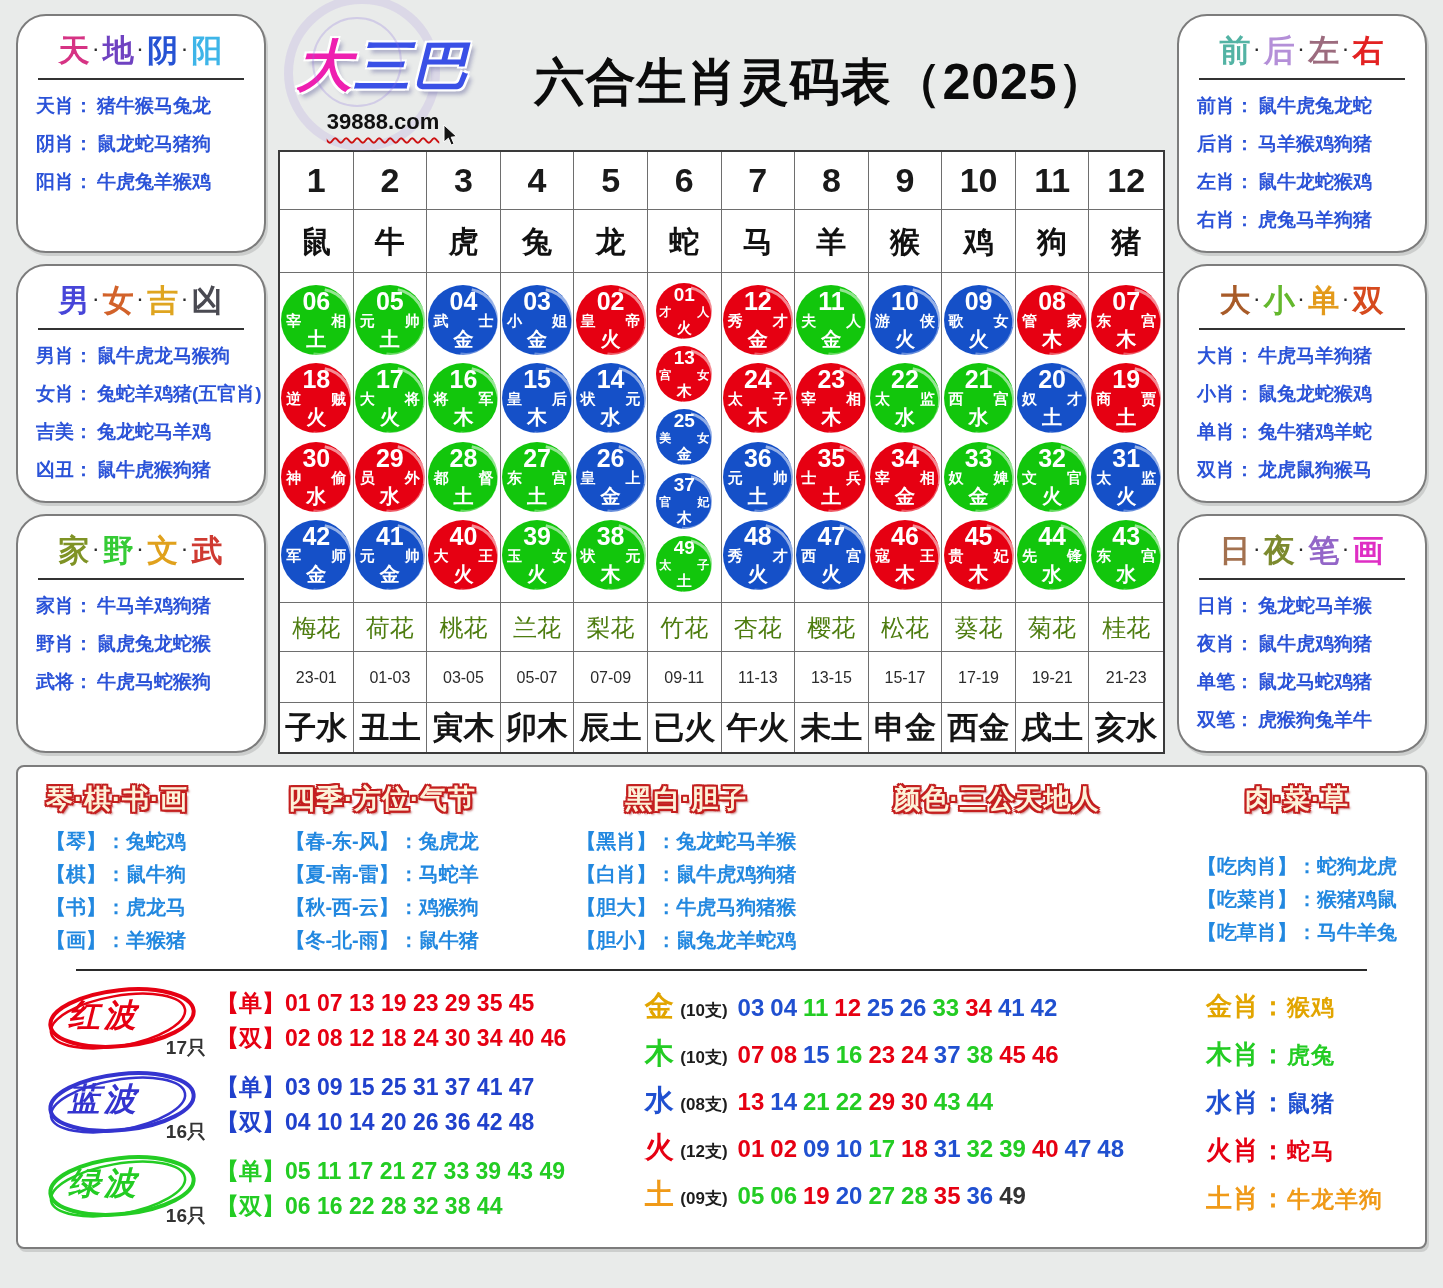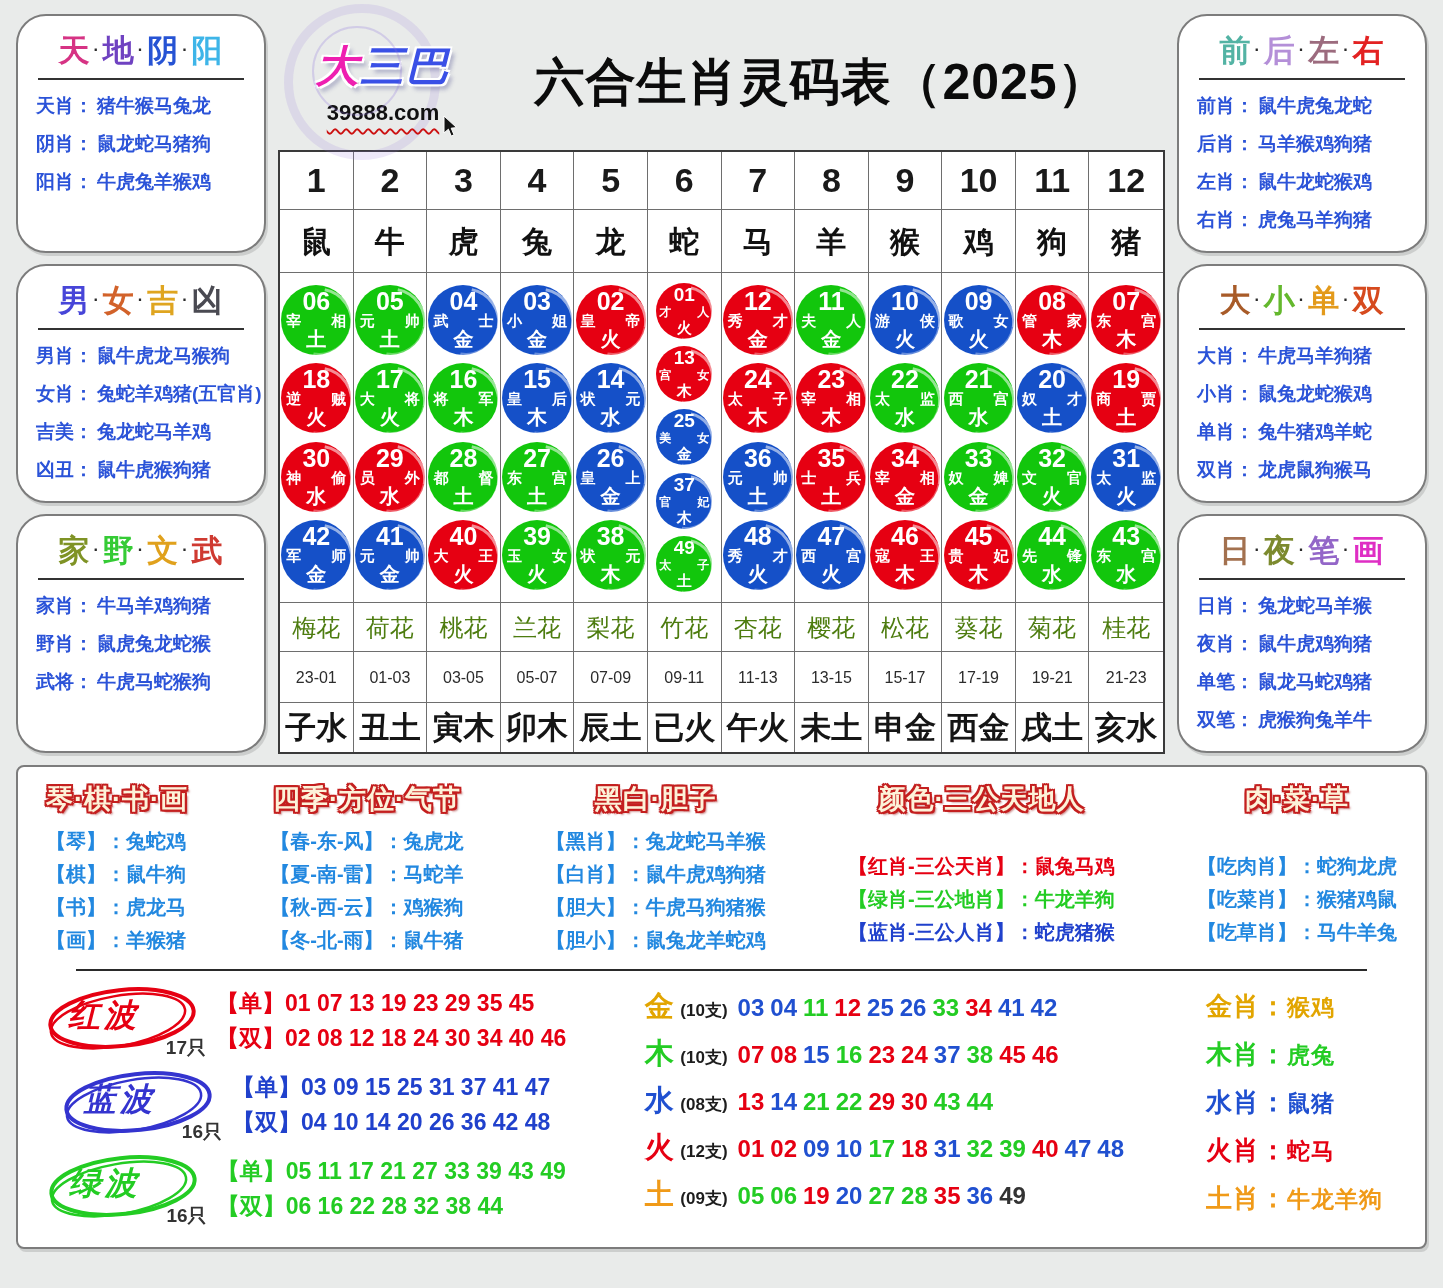--- a/index.html
+++ b/index.html
@@ -25,7 +25,7 @@
     border:9px solid rgba(150,120,220,.16);border-radius:50%;}
   .logo::after{content:"";position:absolute;left:34px;top:-12px;width:86px;height:86px;
     border:2px solid rgba(140,110,220,.25);border-radius:50%;}
-  .logo-brand{position:relative;font-size:43px;font-weight:900;font-style:italic;letter-spacing:2px;
+  .logo-brand{position:relative;font-size:56px;font-weight:900;font-style:italic;letter-spacing:2px;
     text-shadow:2px 2px 0 #fff,-2px -2px 0 #fff,-2px 2px 0 #fff,2px -2px 0 #fff,4px 5px 4px rgba(40,40,120,.35);}
   .logo-site-wrap{position:relative;display:inline-block;margin-top:4px;}
   .logo-site{font-size:22px;font-weight:700;color:#101010;

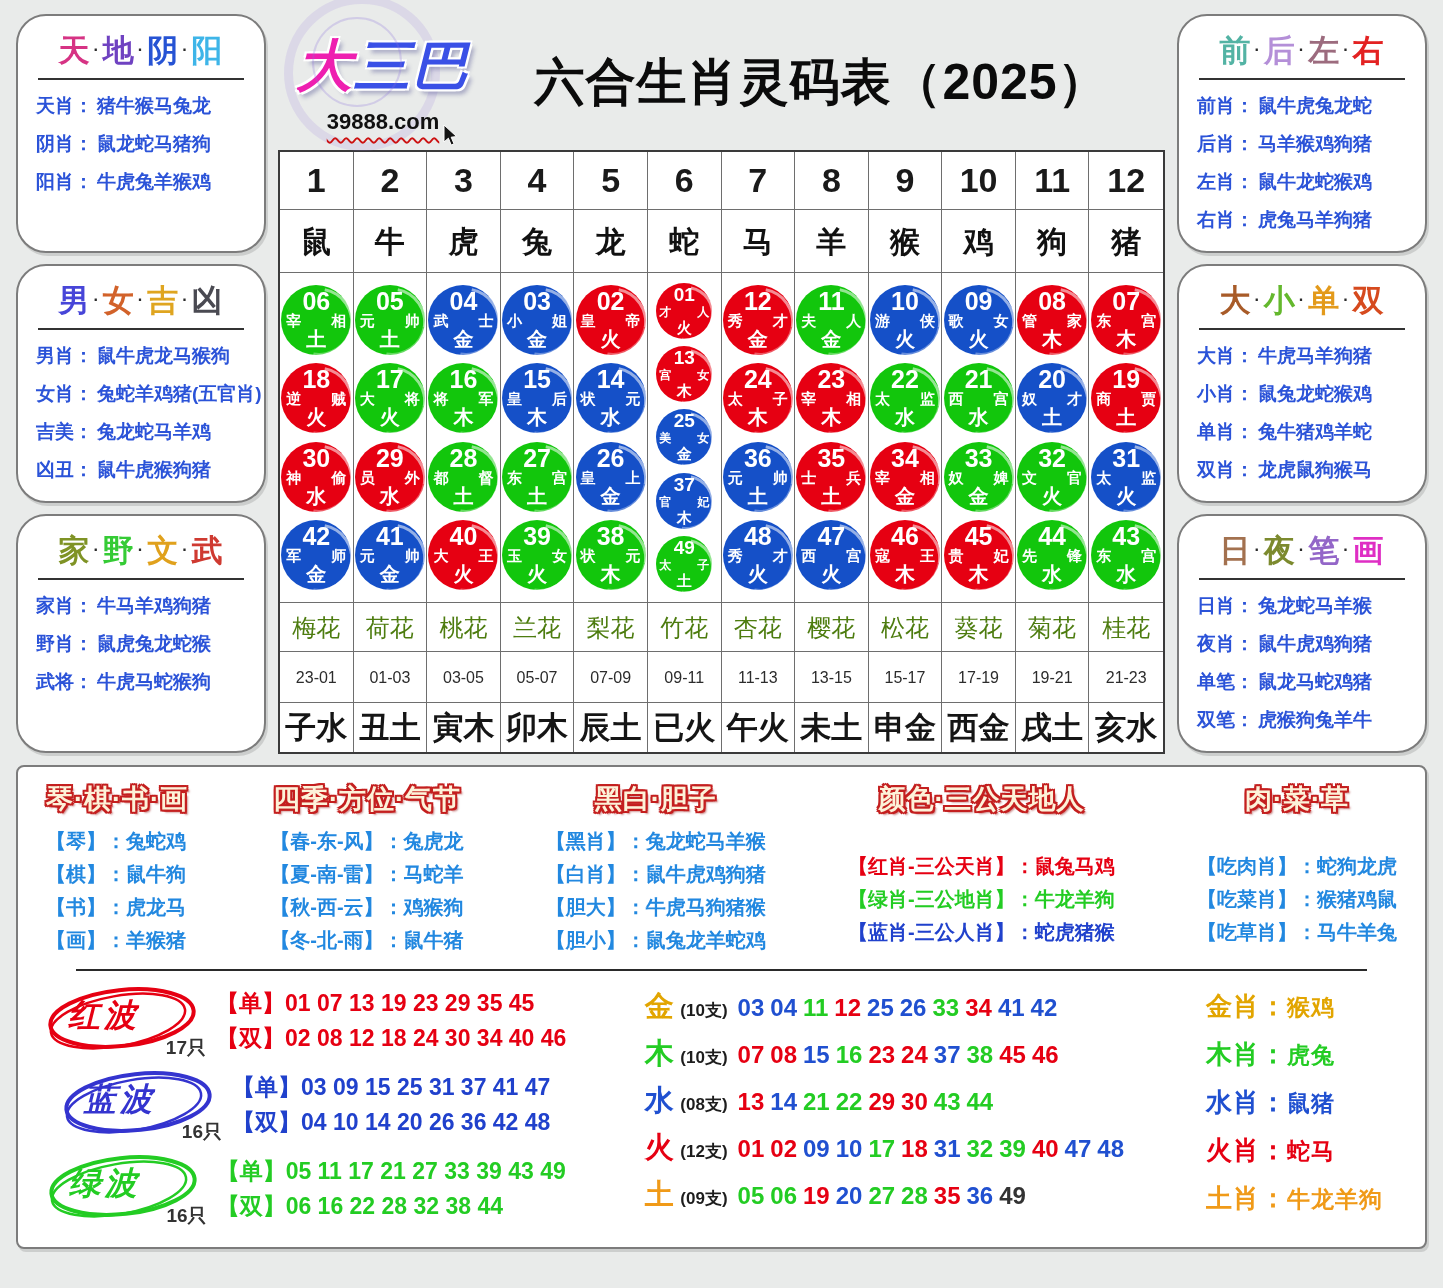--- a/index.html
+++ b/index.html
@@ -592,11 +592,6 @@
       </div>
       <div class="group offset">
         <div class="gtitle">颜色·三公天地人</div>
-        <div class="glines">
-          <div class="gline" style="color: rgb(230, 0, 18);"><span>【红肖-三公天肖】：</span><span>鼠兔马鸡</span></div>
-          <div class="gline" style="color: rgb(35, 204, 35);"><span>【绿肖-三公地肖】：</span><span>牛龙羊狗</span></div>
-          <div class="gline" style="color: rgb(32, 65, 204);"><span>【蓝肖-三公人肖】：</span><span>蛇虎猪猴</span></div>
-        </div>
       </div>
       <div class="group offset">
         <div class="gtitle">肉·菜·草</div>

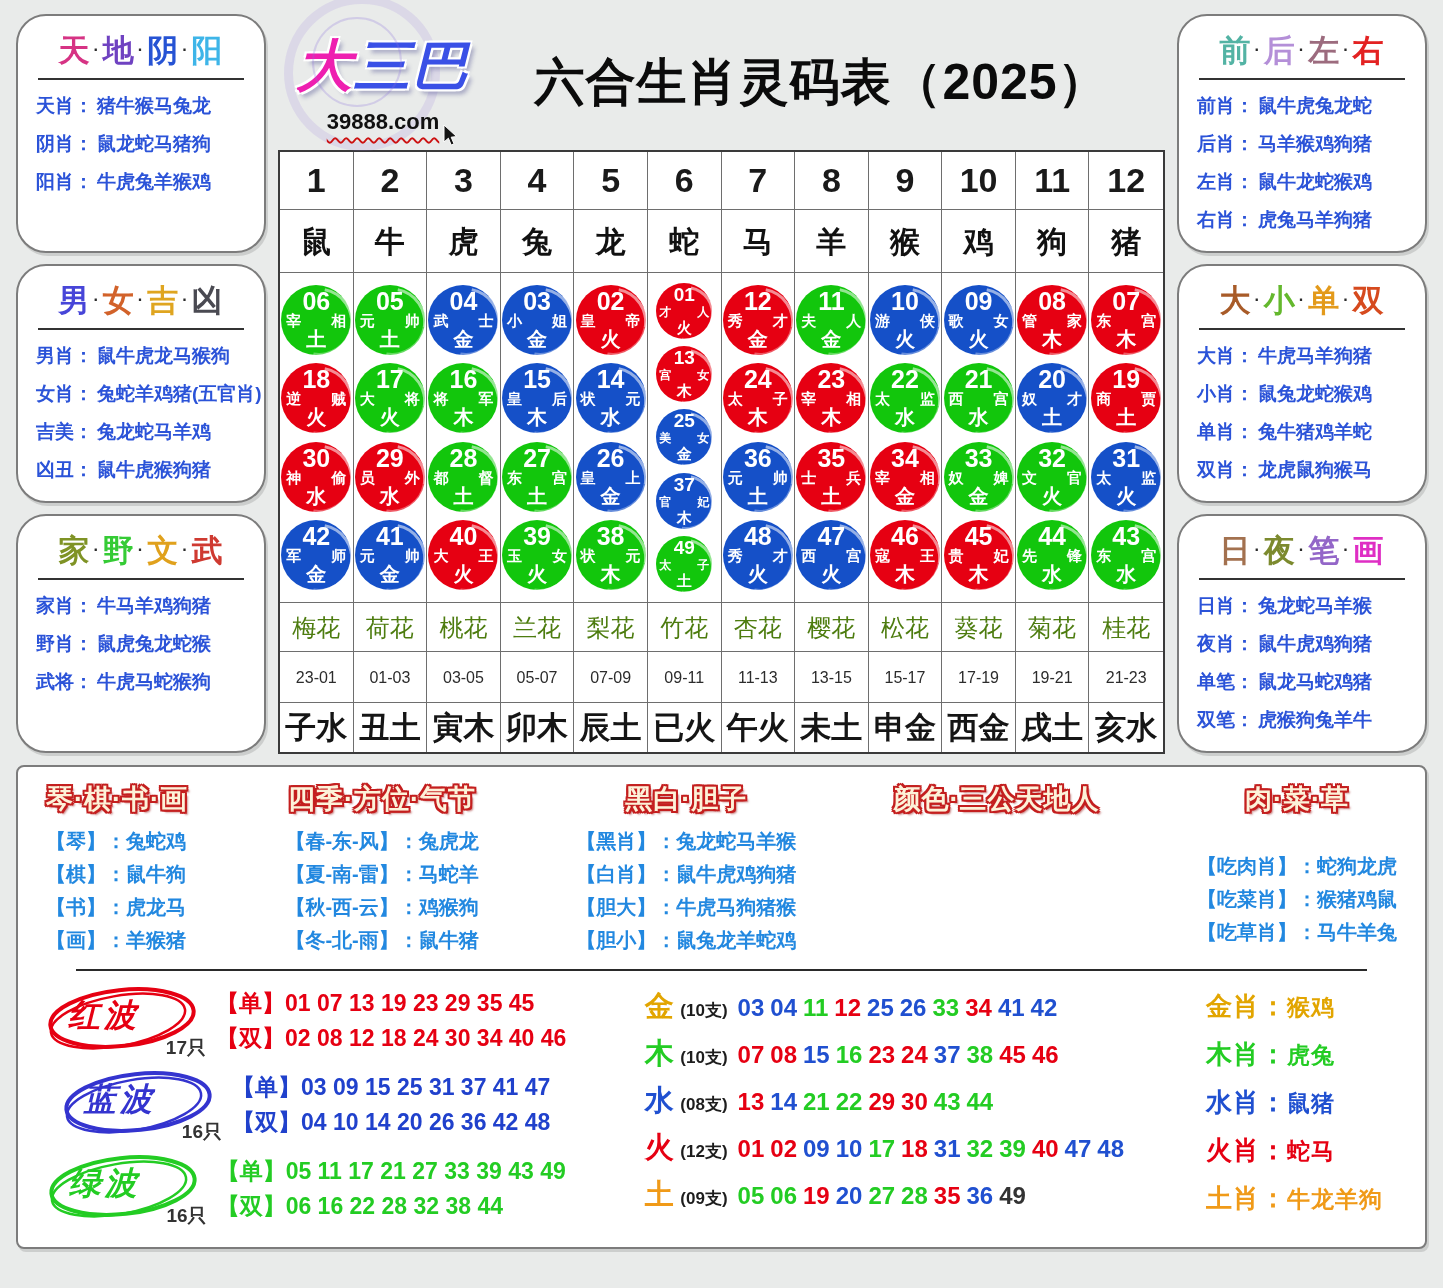--- a/index.html
+++ b/index.html
@@ -71,7 +71,7 @@
   .divider{border:none;border-top:2px solid #2a2a2a;margin:12px 30px 14px;}
   .lower-row{display:flex;justify-content:space-between;align-items:flex-start;}
   .waves{display:flex;flex-direction:column;gap:12px;flex:none;}
-  .wave{display:flex;align-items:center;gap:12px;justify-content:center;}
+  .wave{display:flex;align-items:center;gap:12px;}
   .wave-badge{position:relative;width:158px;height:72px;flex:none;}
   .wave-badge svg{position:absolute;left:0;top:0;width:100%;height:100%;}
   .wave-name{position:absolute;left:22px;top:9px;font-size:32px;font-weight:900;font-style:italic;letter-spacing:4px;}

